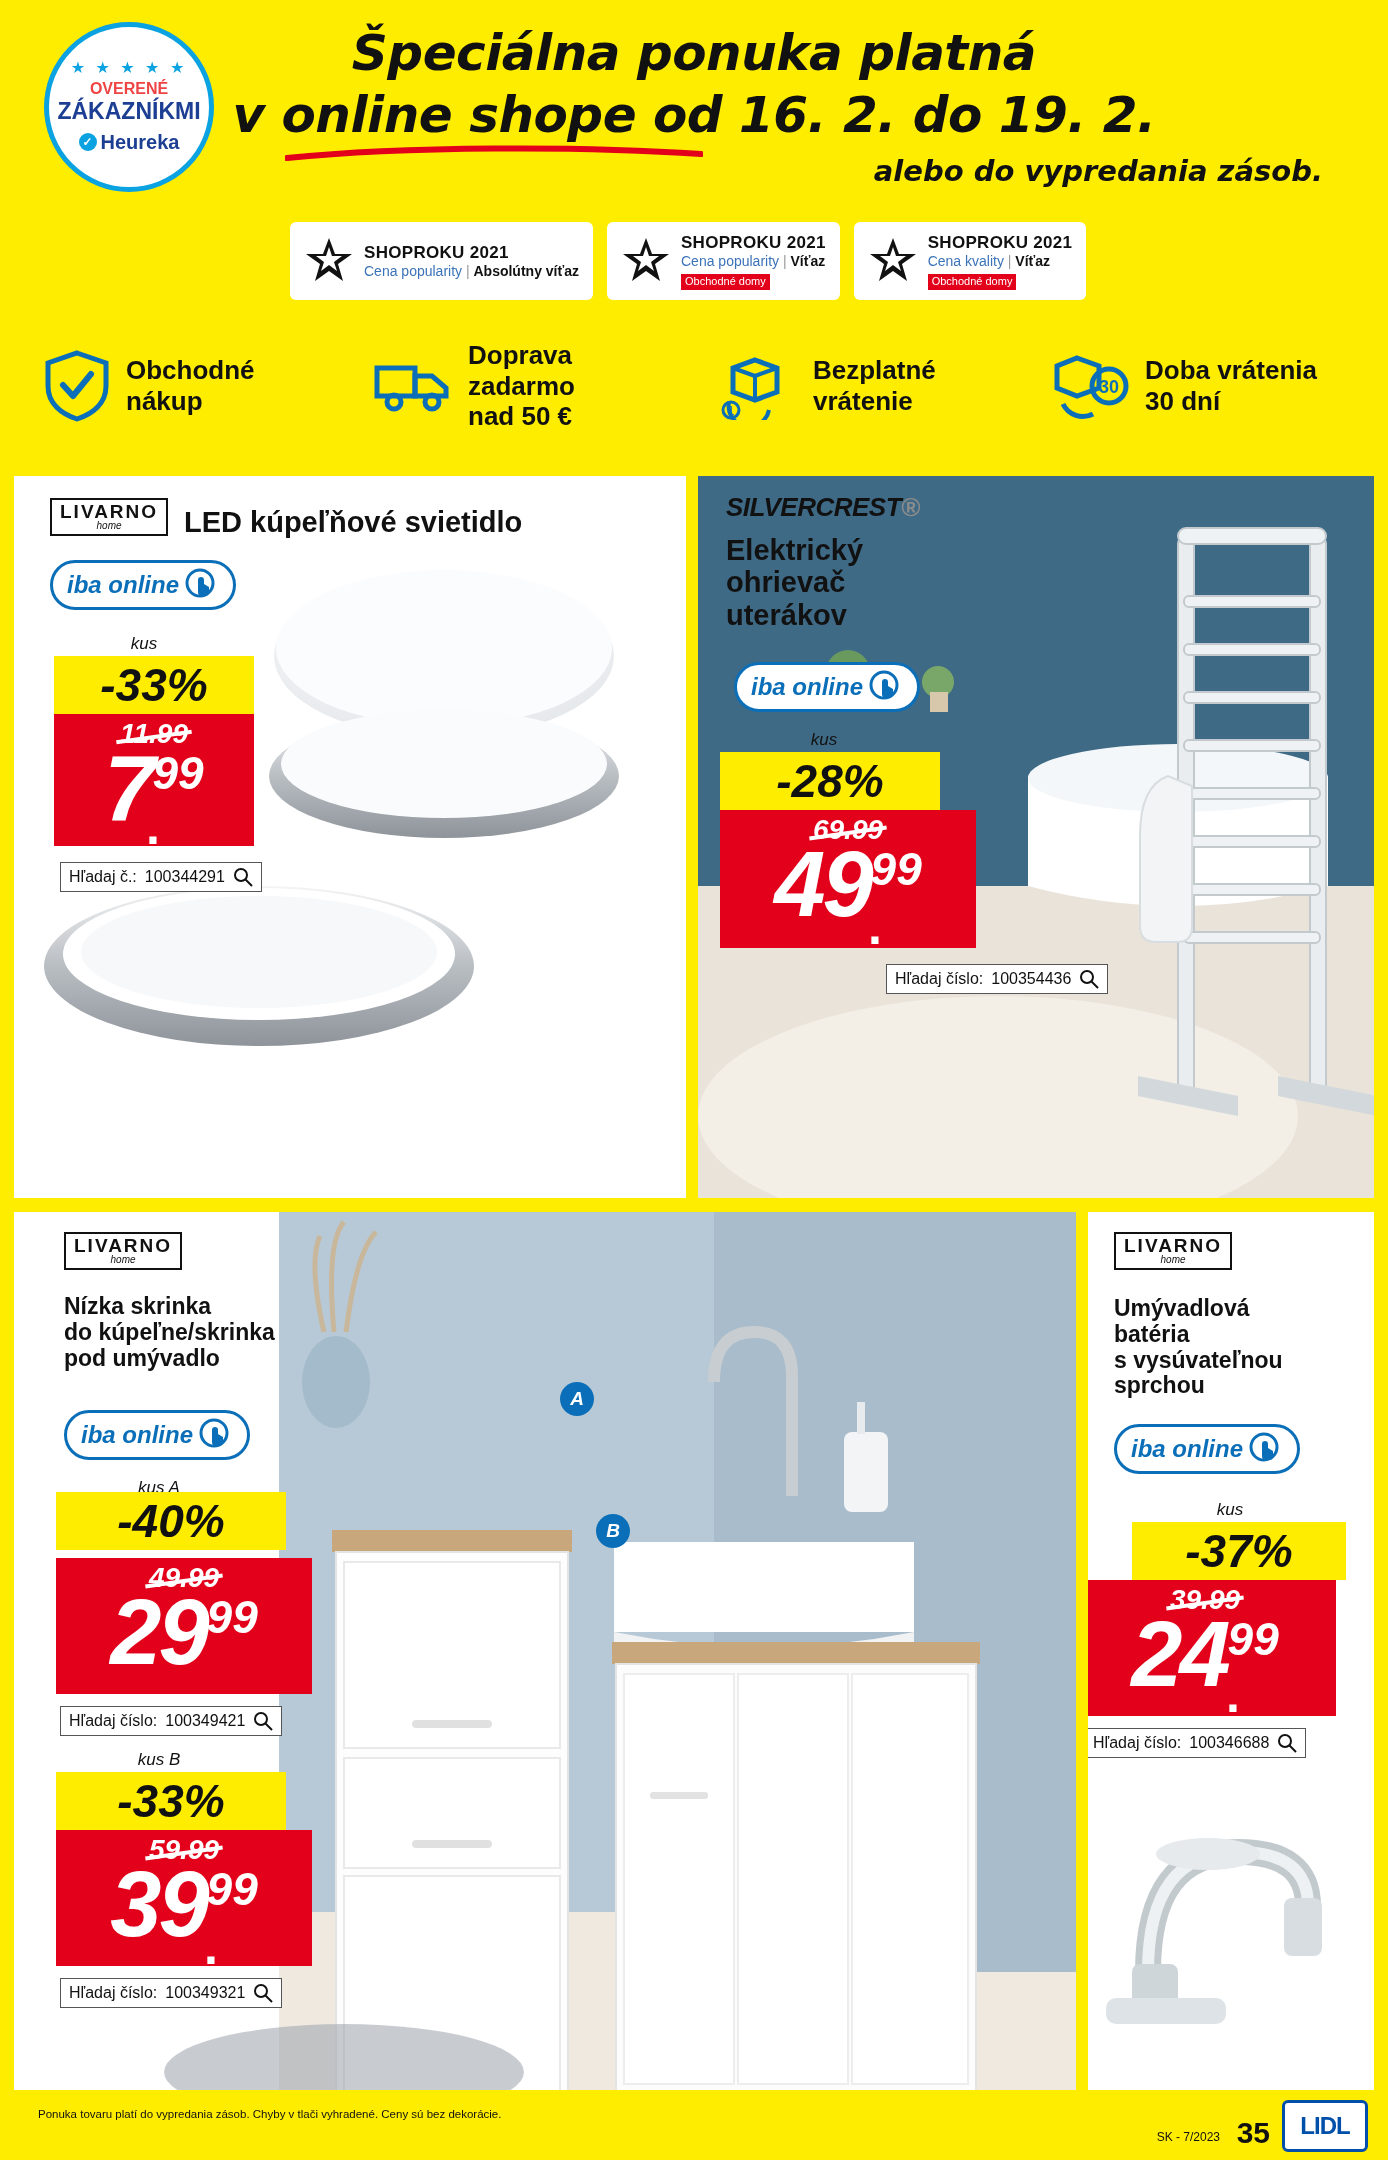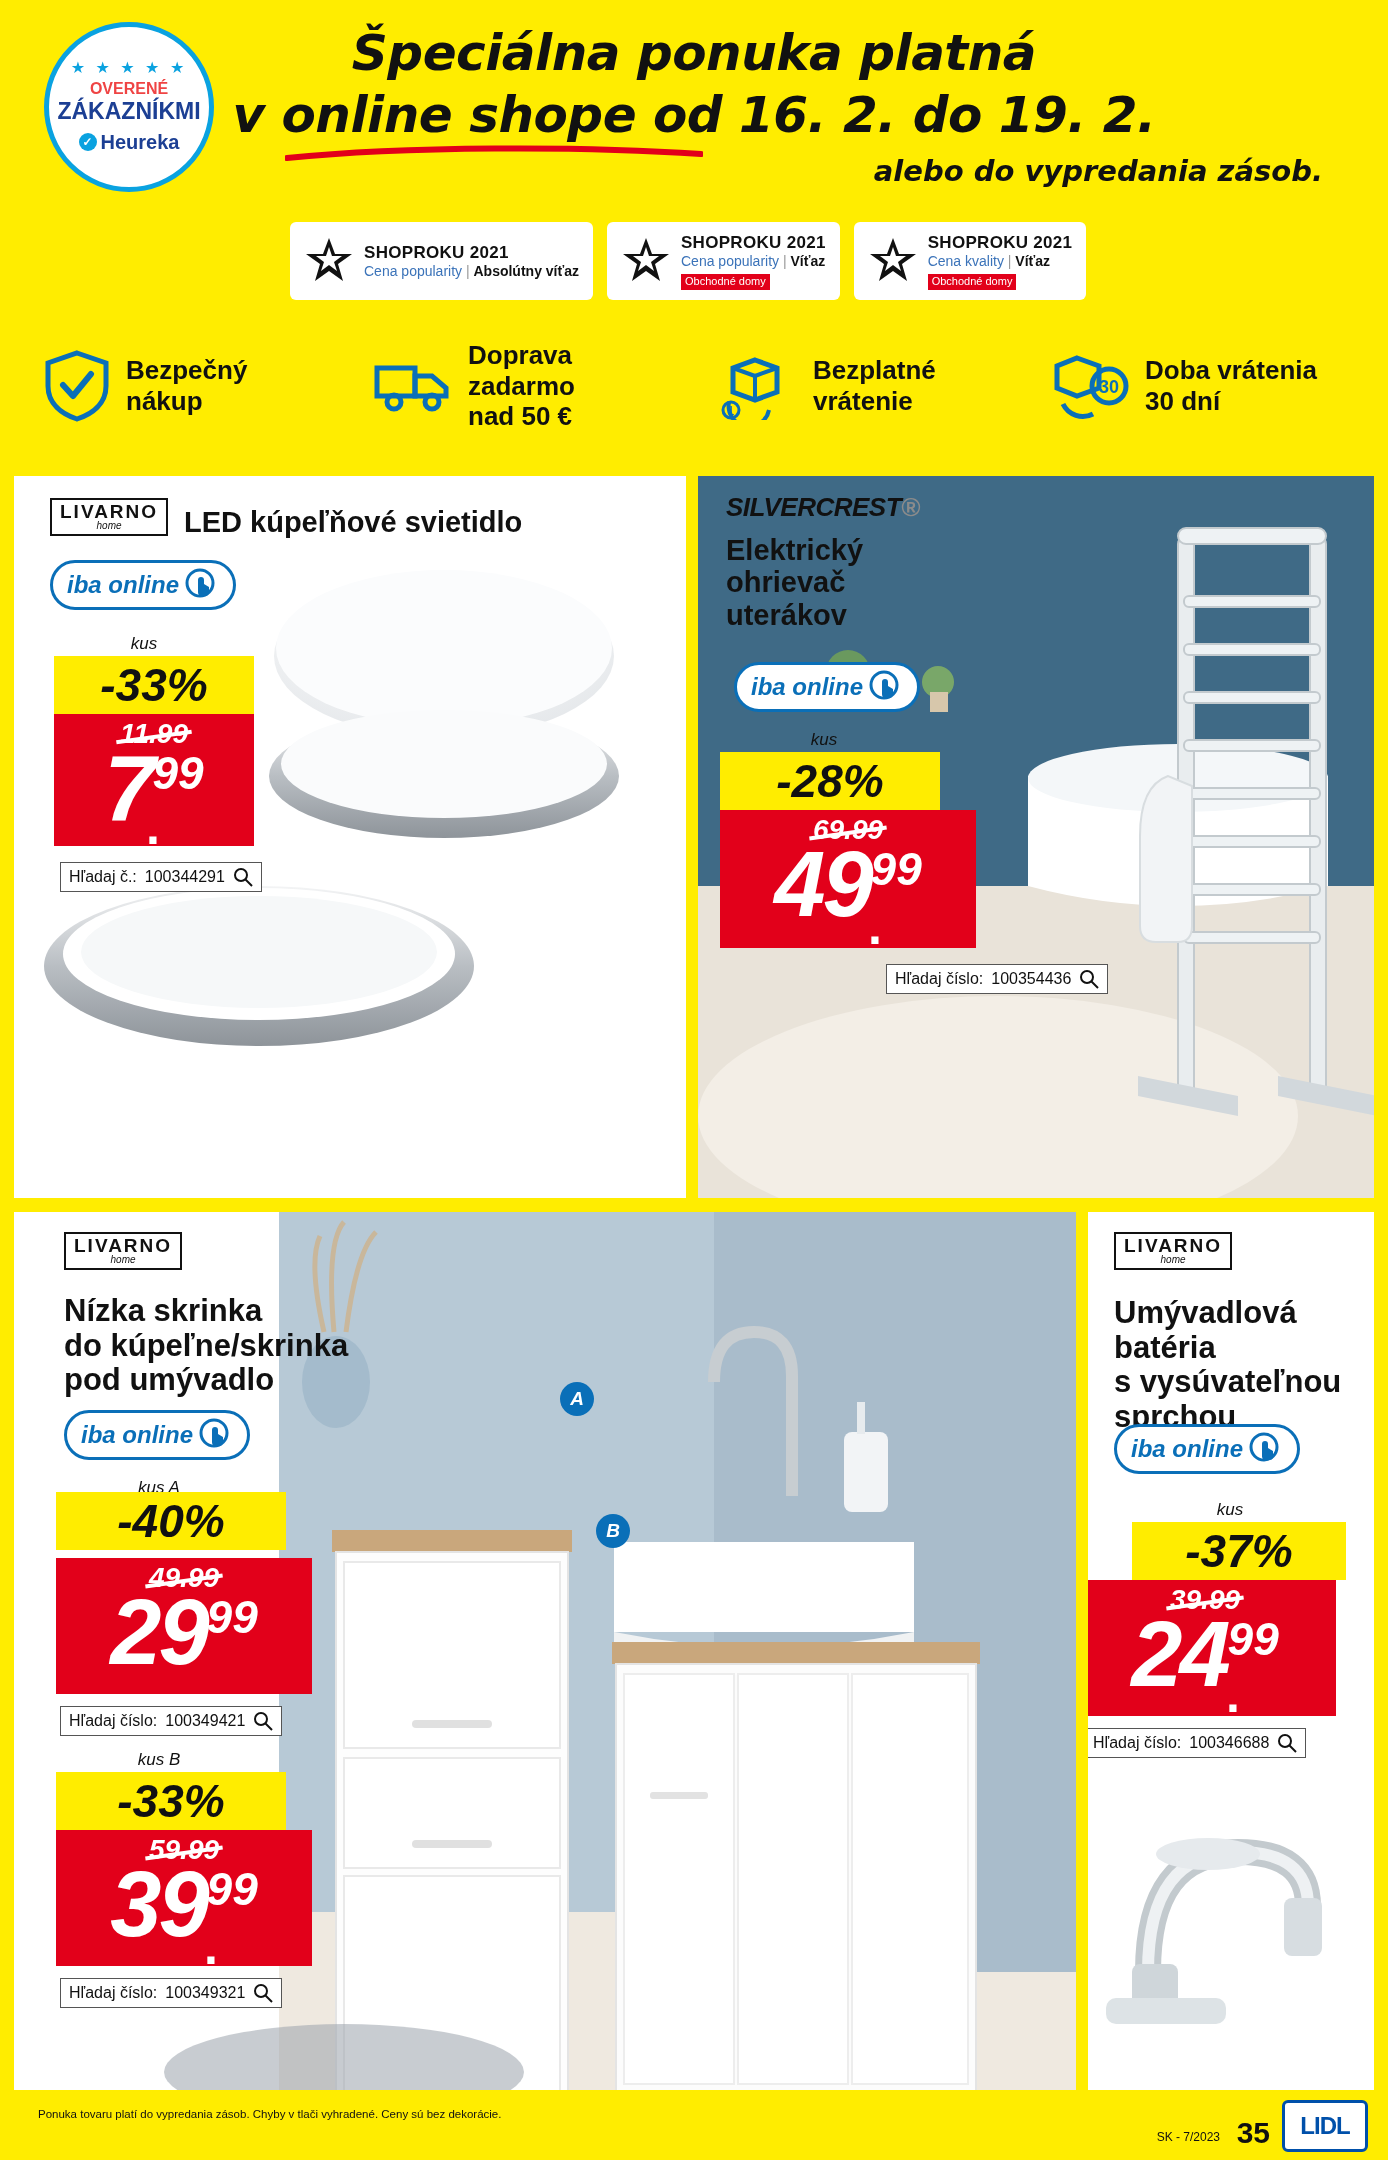--- a/index.html
+++ b/index.html
@@ -222,7 +222,7 @@
           <path d="M19 35 L29 46 L47 24" fill="none" stroke="#0a6fb8" stroke-width="6" stroke-linecap="round" stroke-linejoin="round"></path>
         </svg>
         <div class="benefit-text">
-          <div>Bezpečný</div>
+          <div>Obchodné</div>
           <div>nákup</div>
         </div>
       </div>

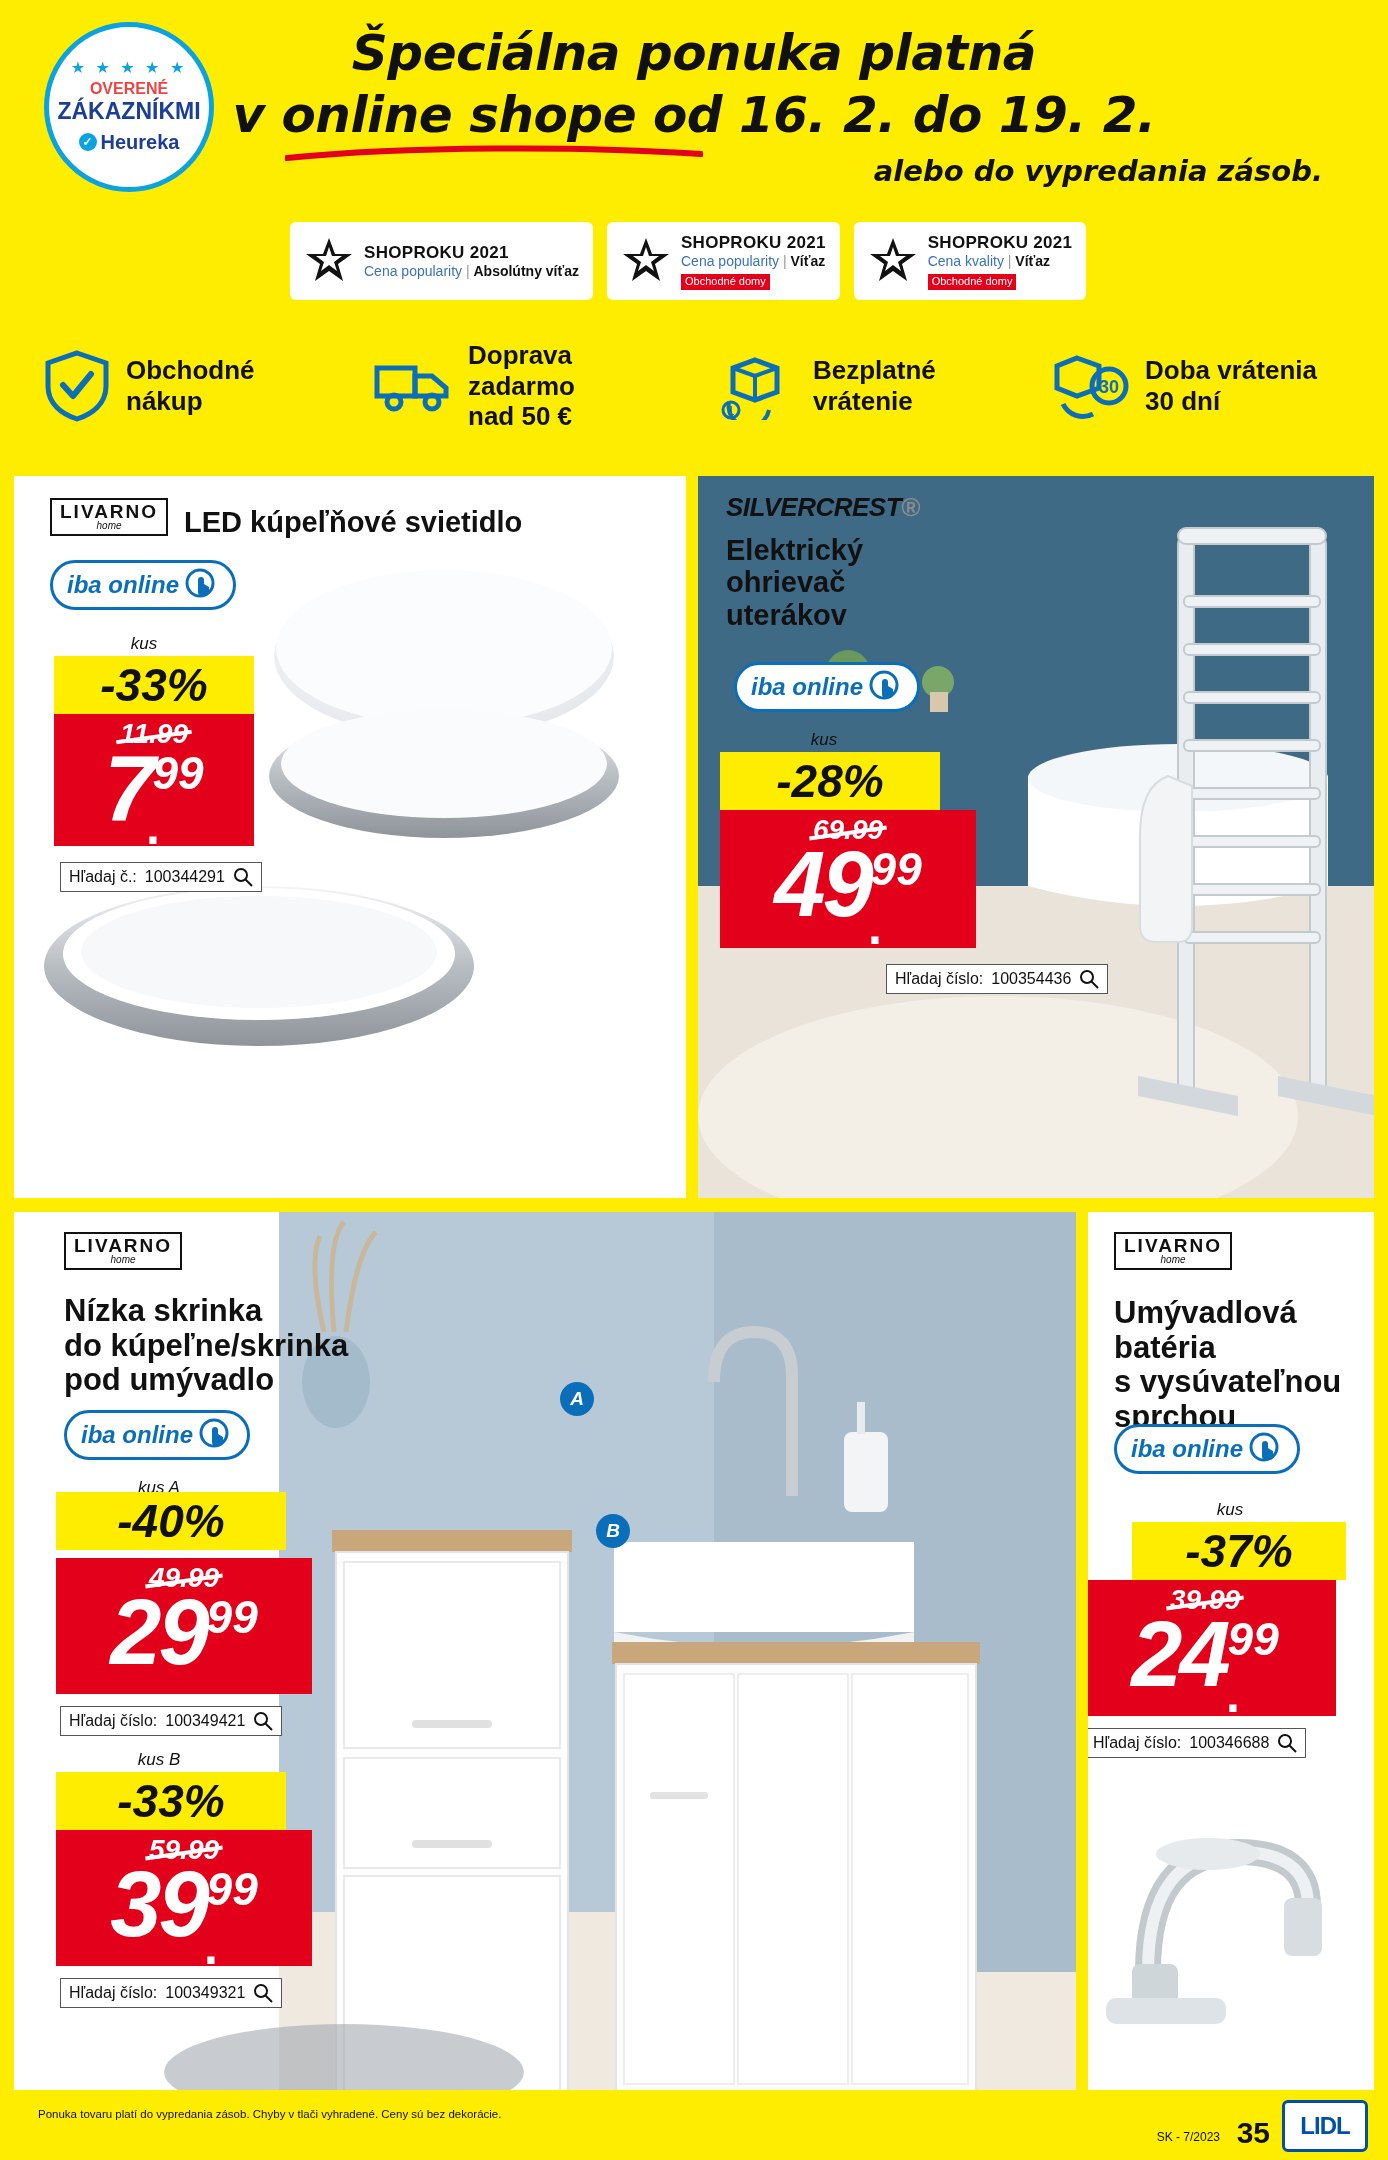--- a/index.html
+++ b/index.html
@@ -86,7 +86,7 @@
   .brand-silvercrest .light { color:#8b8b8b; }
 
   .prod-title { font-size: 29px; font-weight: bold; color:#111; line-height: 1.12; }
-  .prod-title.small { font-size: 31px; }
+  .prod-title.small { font-size: 23px; }
 
   .iba-online {
     display:inline-flex; align-items:center; gap: 6px;

